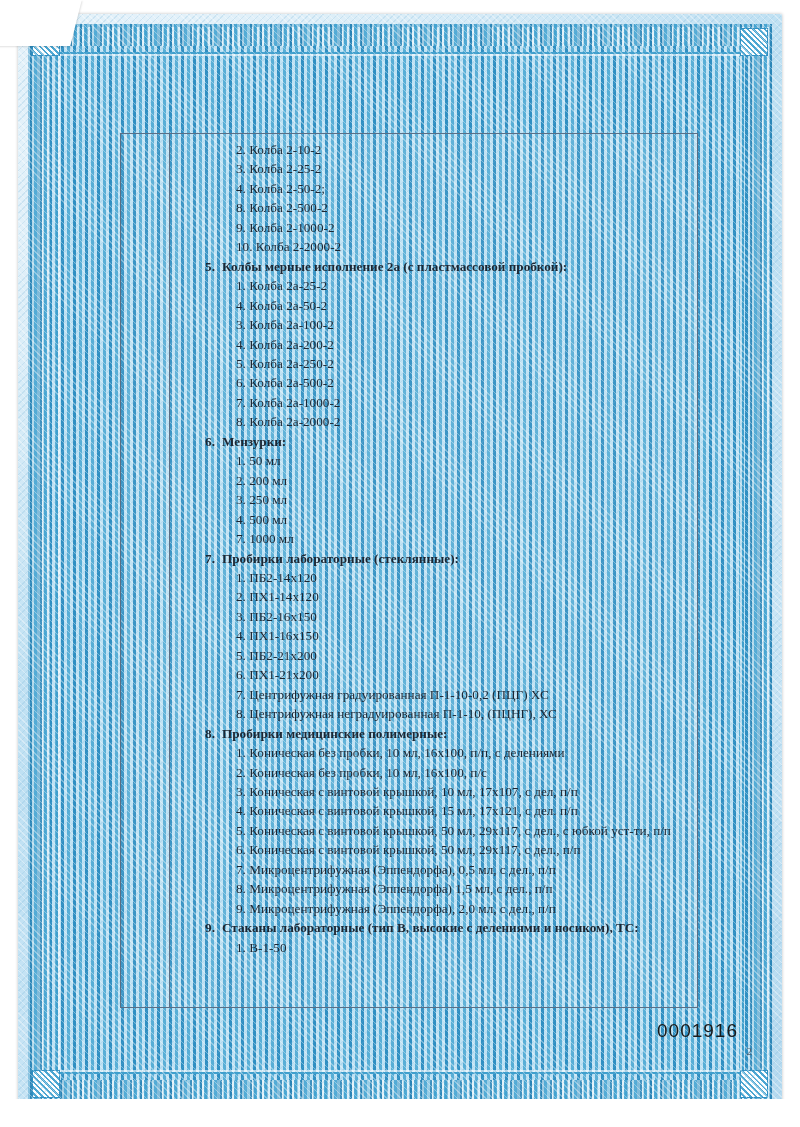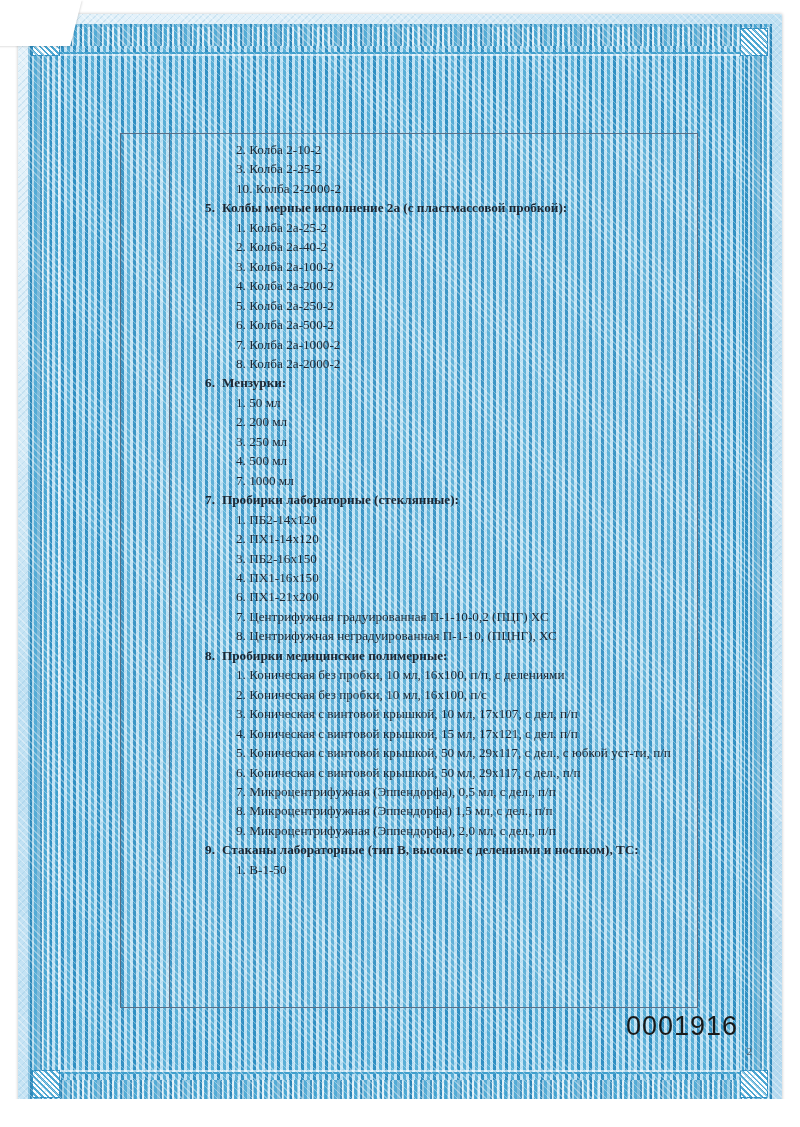--- a/index.html
+++ b/index.html
@@ -209,6 +209,7 @@
         <div class="group">
           <div class="sub">2. Колба 2-10-2</div>
           <div class="sub">3. Колба 2-25-2</div>
+          <div class="sub">4. Колба 2-50-2;</div>
           <div class="sub">10. Колба 2-2000-2</div>
         </div>
         <div class="group">

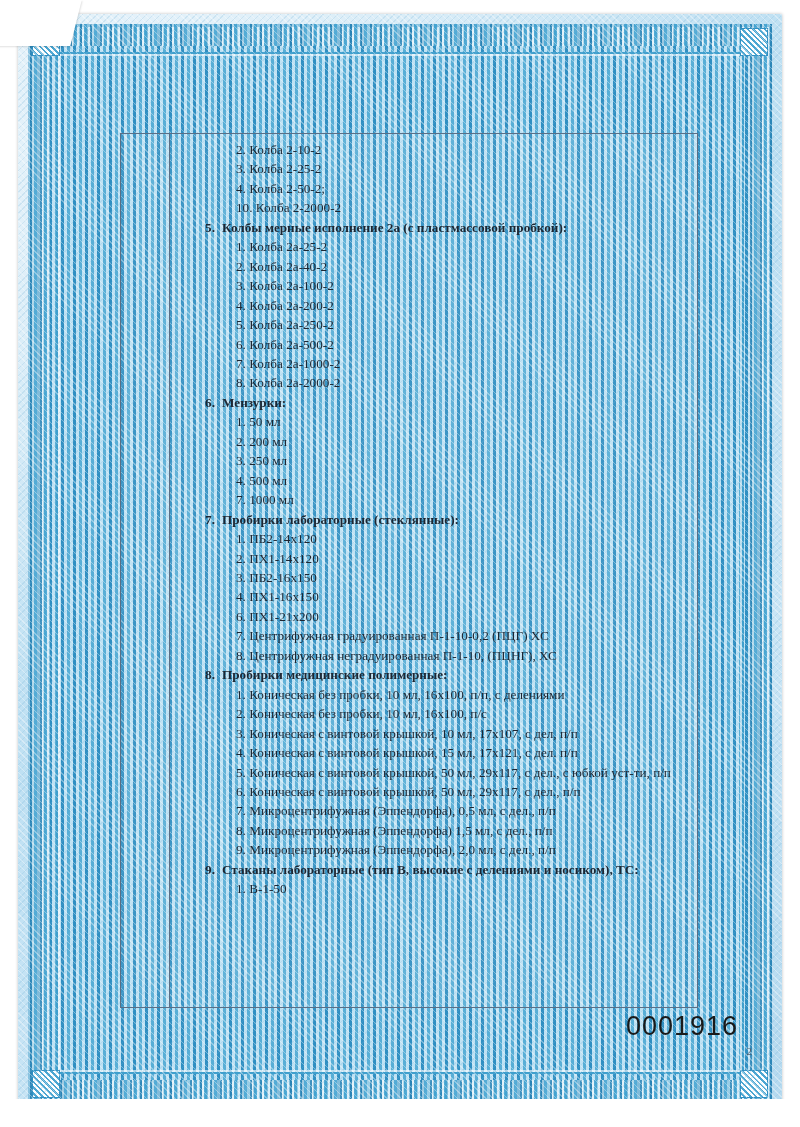--- a/index.html
+++ b/index.html
@@ -210,6 +210,7 @@
           <div class="sub">2. Колба 2-10-2</div>
           <div class="sub">3. Колба 2-25-2</div>
           <div class="sub">4. Колба 2-50-2;</div>
+          <div class="sub">8. Колба 2-500-2</div>
           <div class="sub">10. Колба 2-2000-2</div>
         </div>
         <div class="group">

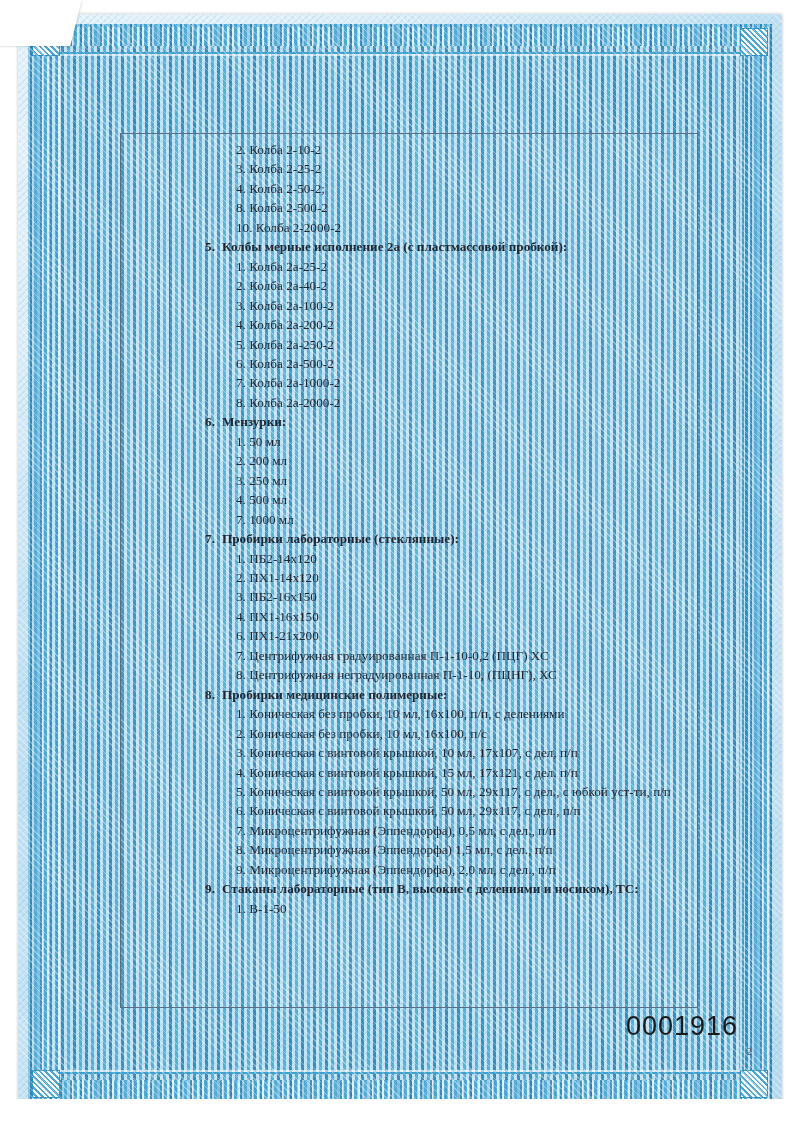--- a/index.html
+++ b/index.html
@@ -211,6 +211,7 @@
           <div class="sub">3. Колба 2-25-2</div>
           <div class="sub">4. Колба 2-50-2;</div>
           <div class="sub">8. Колба 2-500-2</div>
+          <div class="sub">9. Колба 2-1000-2</div>
           <div class="sub">10. Колба 2-2000-2</div>
         </div>
         <div class="group">

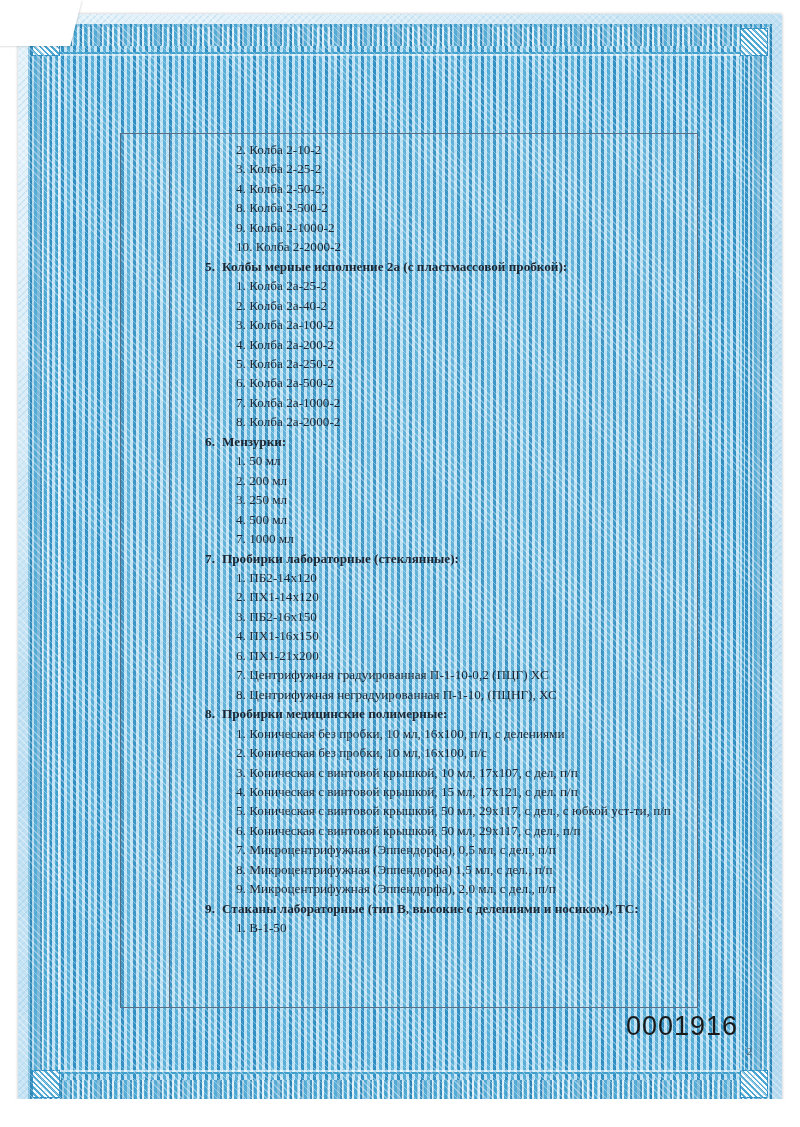--- a/index.html
+++ b/index.html
@@ -220,7 +220,7 @@
             <span class="group-title">Колбы мерные исполнение 2а (с пластмассовой пробкой):</span>
           </div>
           <div class="sub">1. Колба 2а-25-2</div>
-          <div class="sub">2. Колба 2а-40-2</div>
+          <div class="sub">4. Колба 2а-50-2</div>
           <div class="sub">3. Колба 2а-100-2</div>
           <div class="sub">4. Колба 2а-200-2</div>
           <div class="sub">5. Колба 2а-250-2</div>

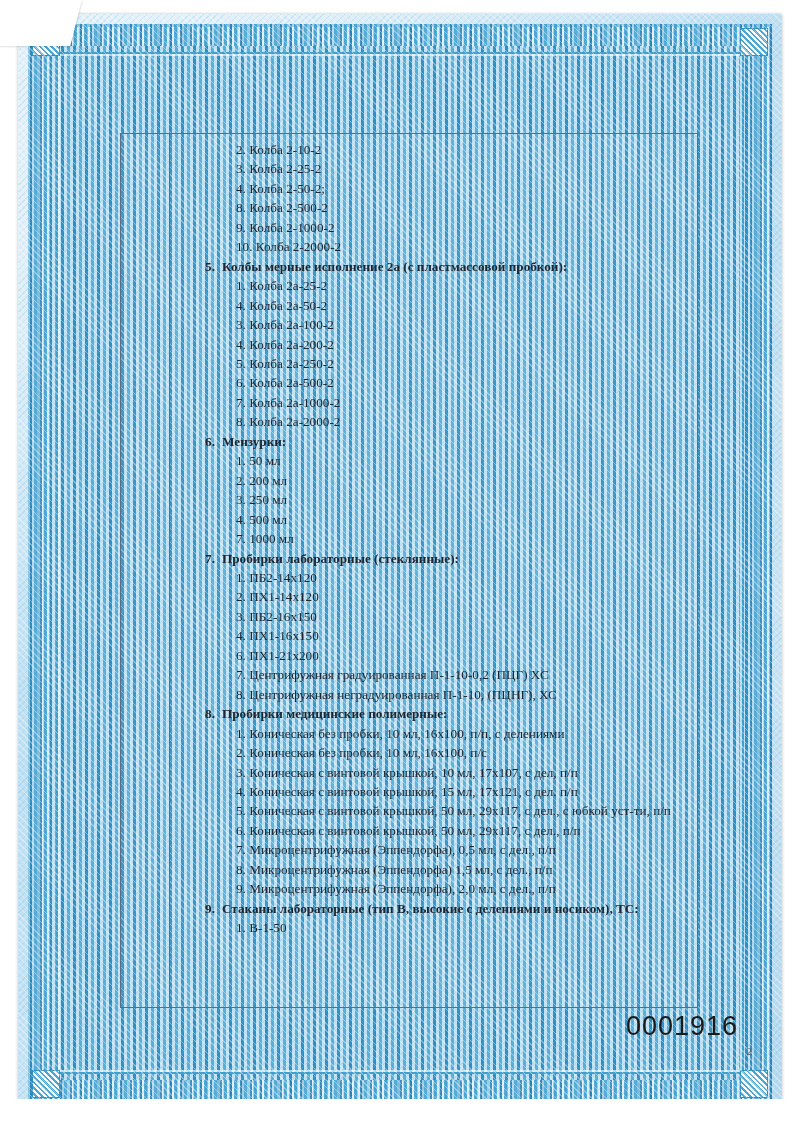--- a/index.html
+++ b/index.html
@@ -248,6 +248,7 @@
           <div class="sub">2. ПХ1-14х120</div>
           <div class="sub">3. ПБ2-16х150</div>
           <div class="sub">4. ПХ1-16х150</div>
+          <div class="sub">5. ПБ2-21х200</div>
           <div class="sub">6. ПХ1-21х200</div>
           <div class="sub">7. Центрифужная градуированная П-1-10-0,2 (ПЦГ) ХС</div>
           <div class="sub">8. Центрифужная неградуированная П-1-10, (ПЦНГ), ХС</div>

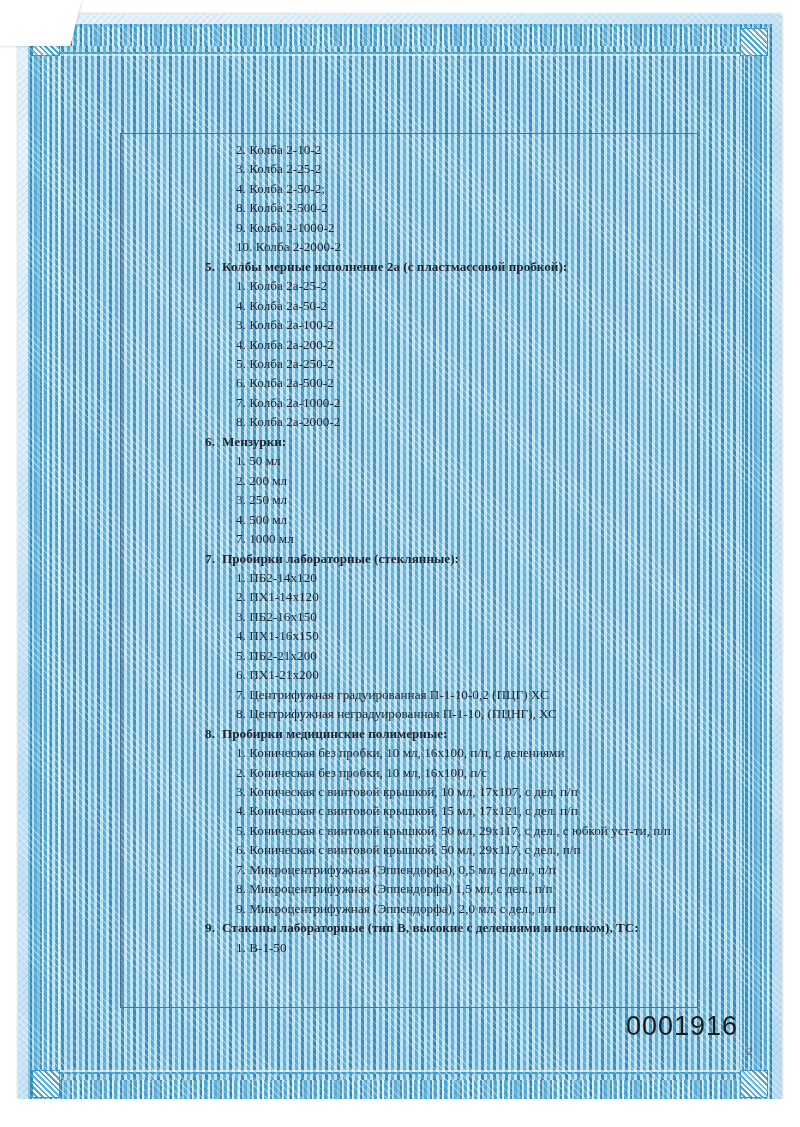--- a/index.html
+++ b/index.html
@@ -164,7 +164,7 @@
     right: 62px;
     bottom: 57px;
     font-family: "Liberation Sans", sans-serif;
-    font-size: 27px;
+    font-size: 19px;
     letter-spacing: 1px;
     color: #1a1a1a;
     font-weight: 500;

